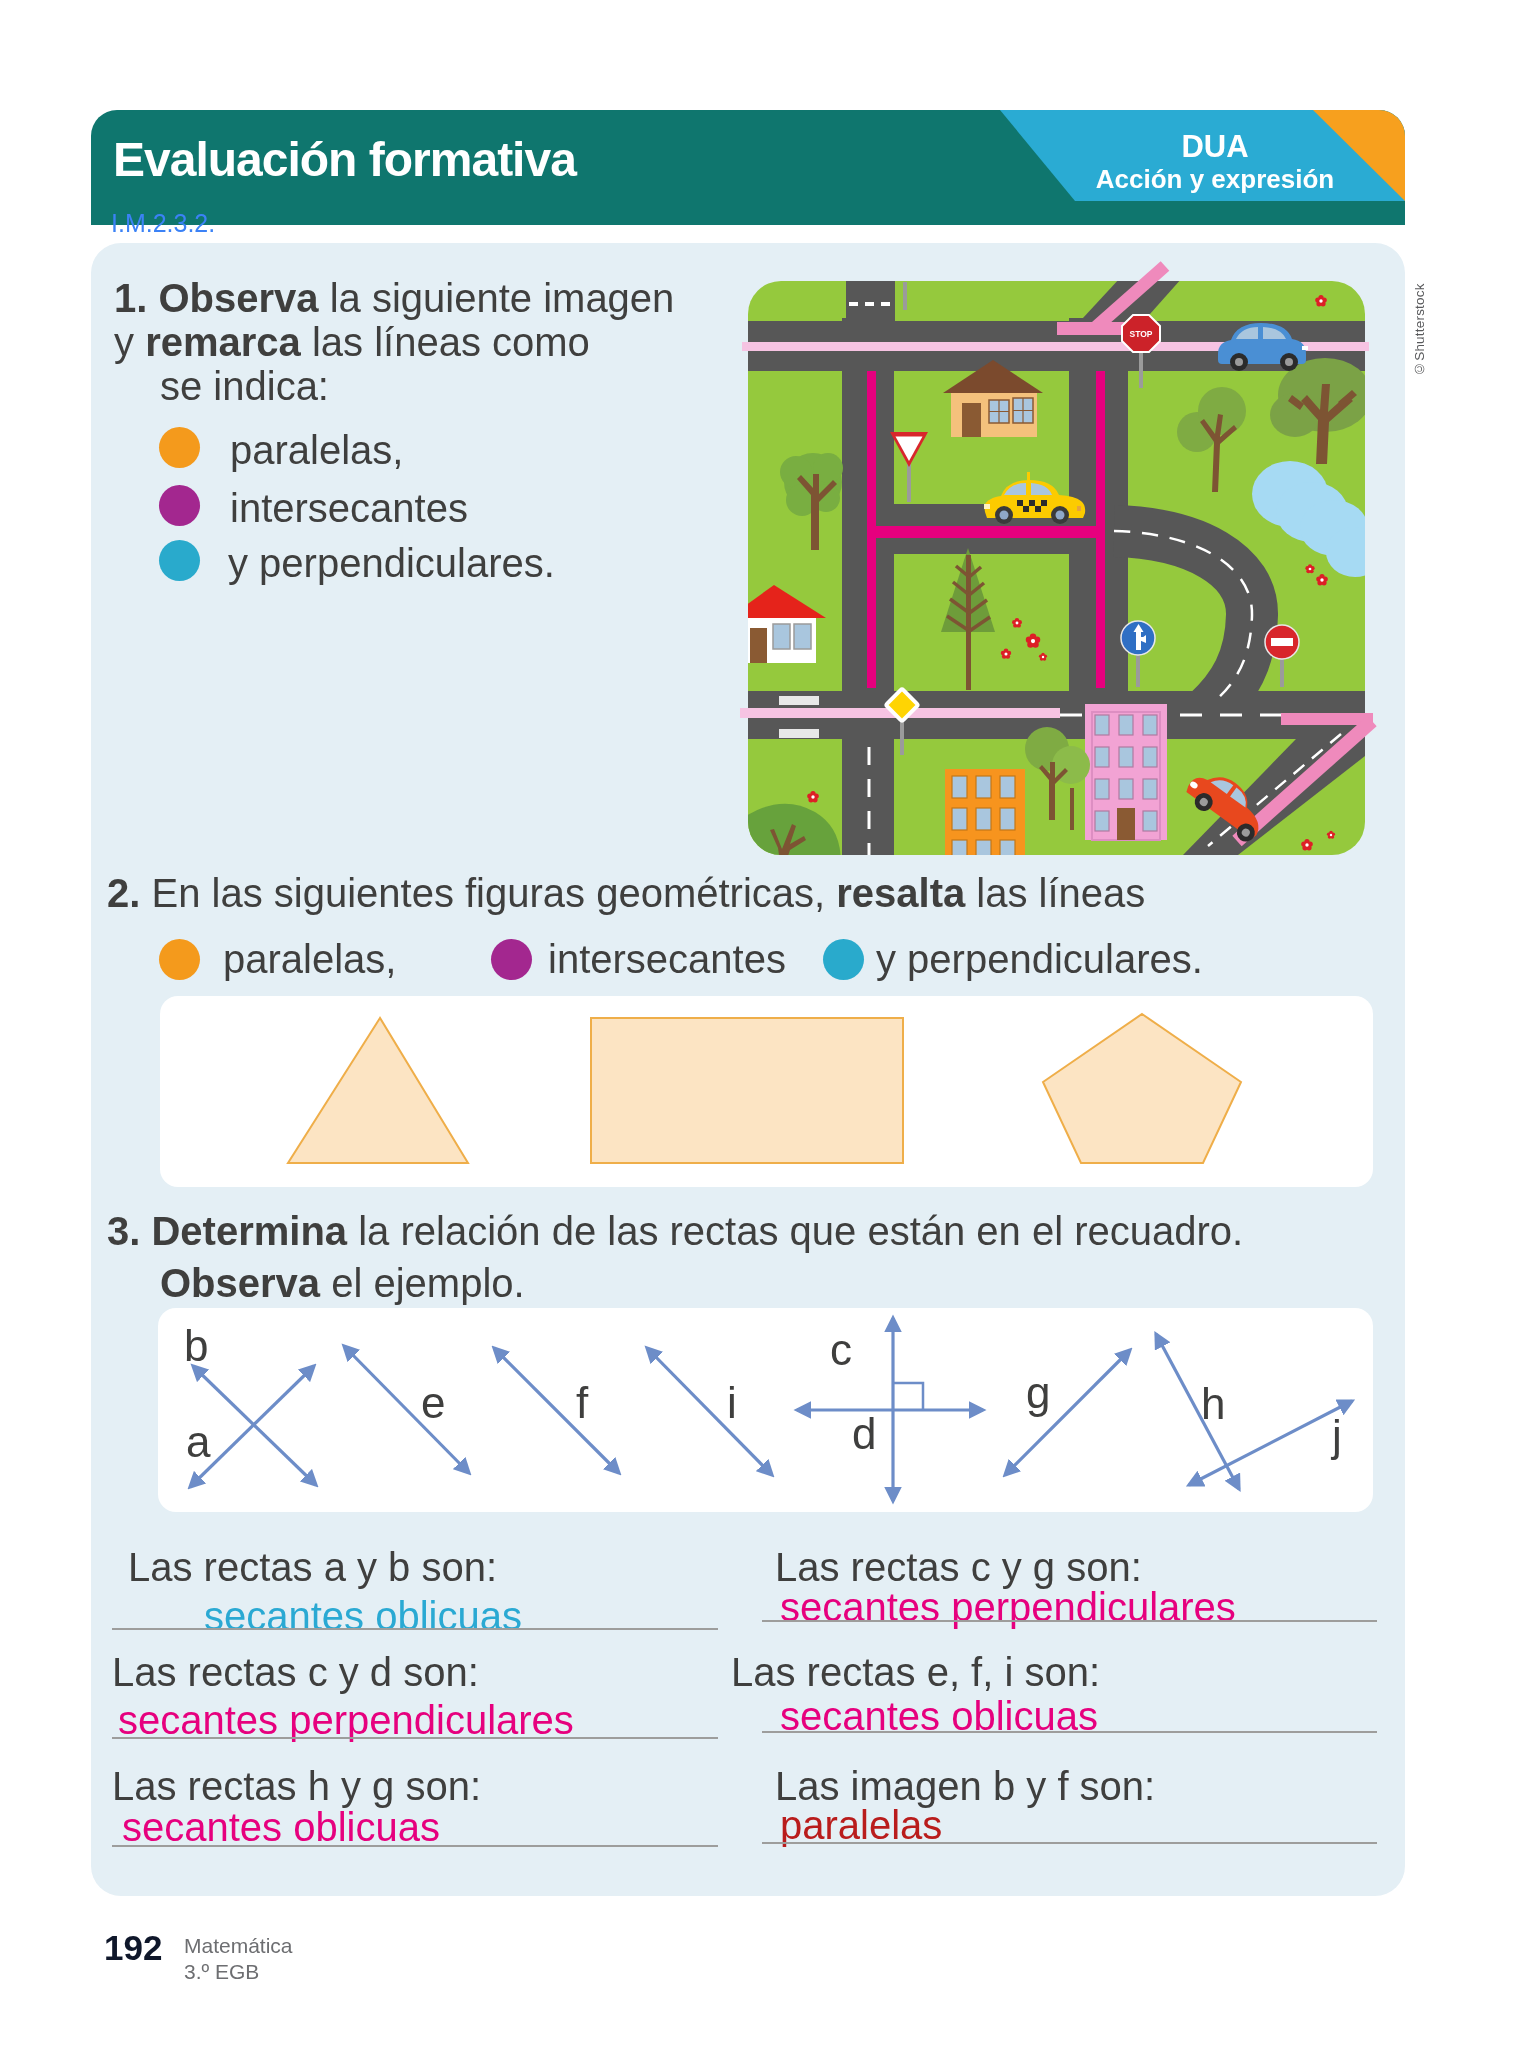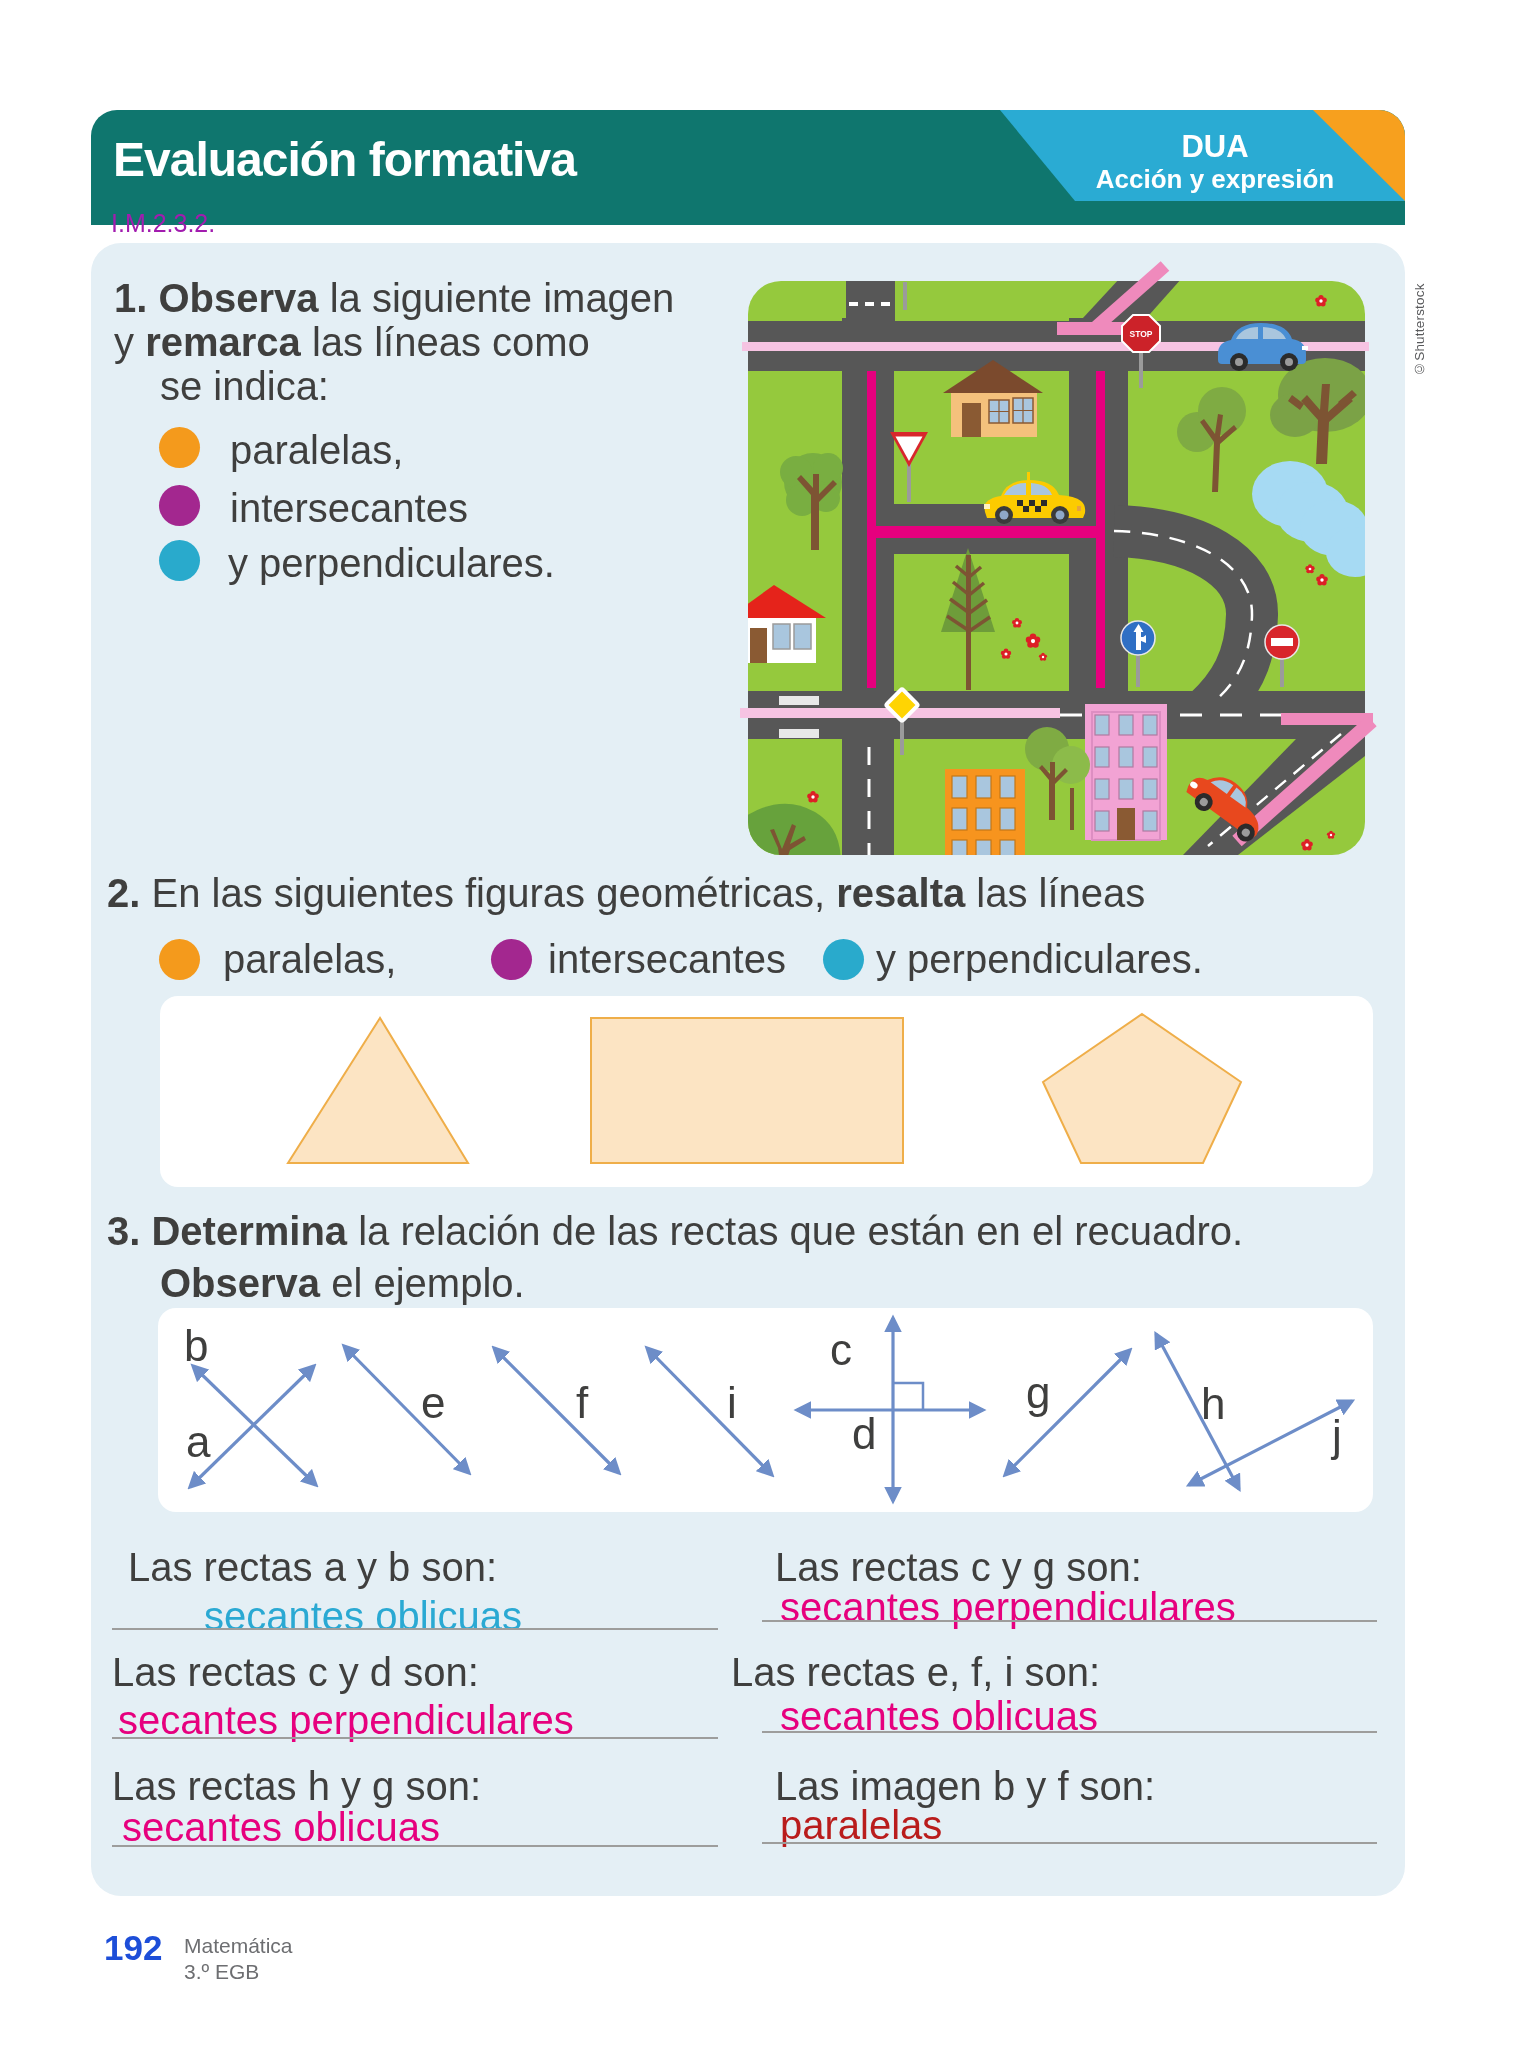--- a/index.html
+++ b/index.html
@@ -23,7 +23,7 @@
   </div>
 </div>
 
-<div class="abs" style="left:111px;top:209px;font-size:25px;color:#a21caf;">I.M.2.3.2.</div>
+<div class="abs" style="left:111px;top:209px;font-size:25px;color:#3b82f6;">I.M.2.3.2.</div>
 
 <div class="abs" style="left:91px;top:243px;width:1314px;height:1653px;background:#e4eff5;border-radius:30px;"></div>
 

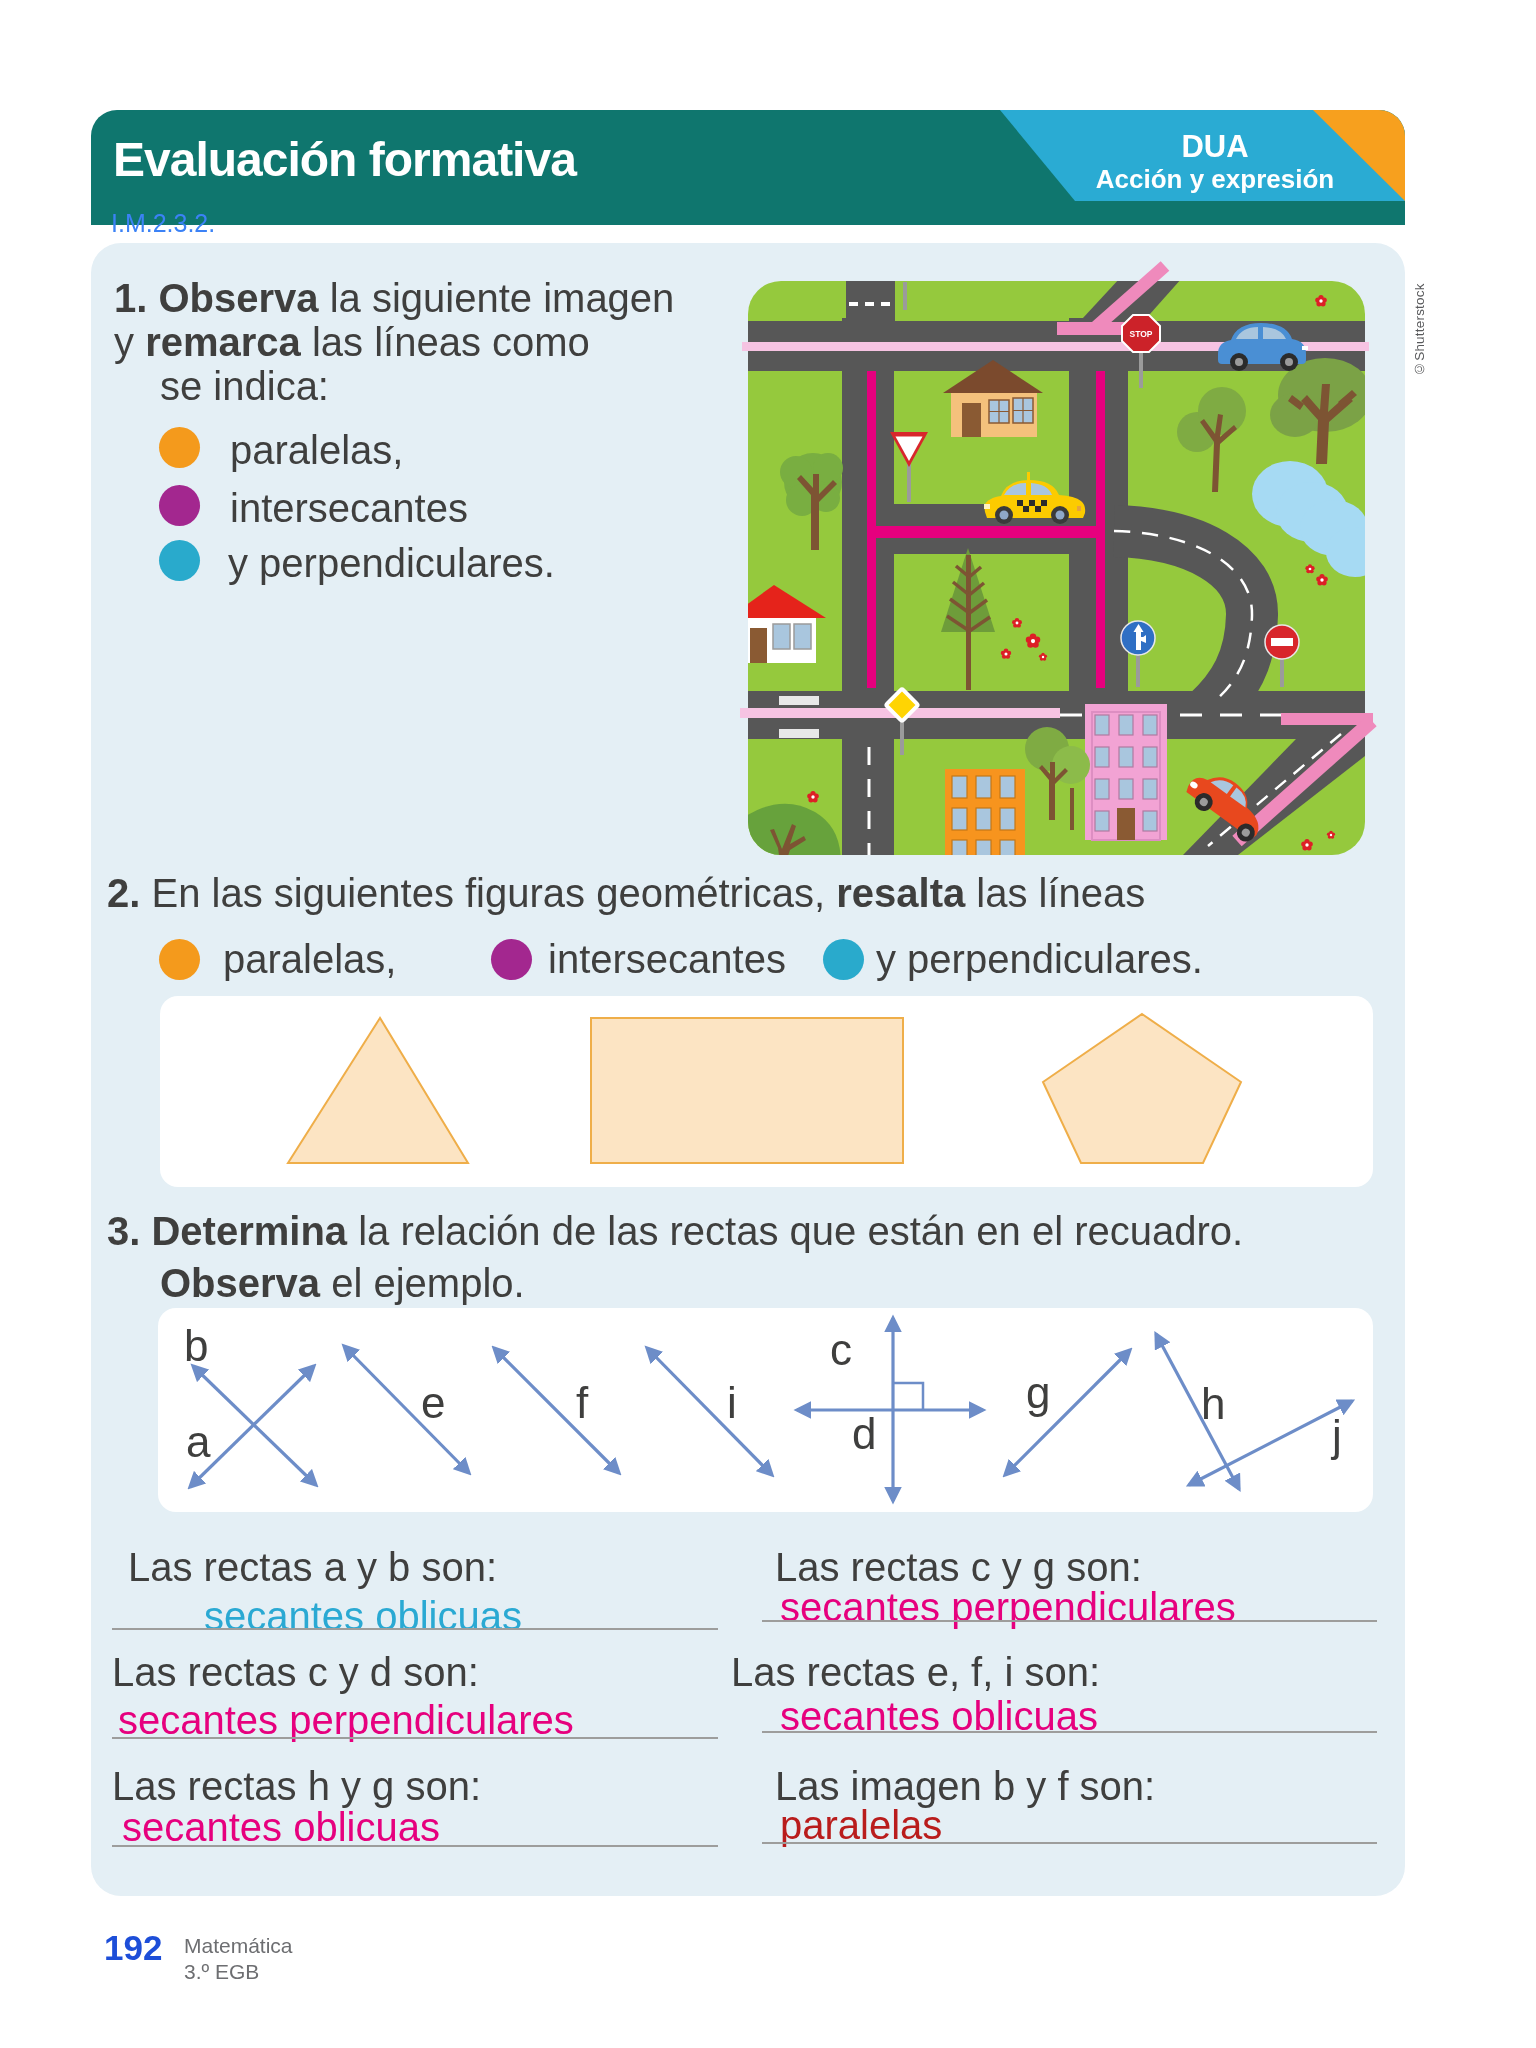--- a/index.html
+++ b/index.html
@@ -417,7 +417,7 @@
 <div class="abs" style="left:780px;top:1803px;font-size:40px;color:#b91c1c;">paralelas</div>
 <div class="abs" style="left:762px;top:1842px;width:615px;border-top:2px solid #9d9d9c;"></div>
 
-<div class="abs" style="left:104px;top:1928px;font-size:35px;font-weight:bold;color:#1d4ed8;">192</div>
+<div class="abs" style="left:104px;top:1928px;font-size:35px;font-weight:bold;color:#0f172a;">192</div>
 
 <div class="abs" style="left:184px;top:1933px;font-size:21px;line-height:26px;color:#6d6e71;">Matemática<br>3.º EGB</div>
 

